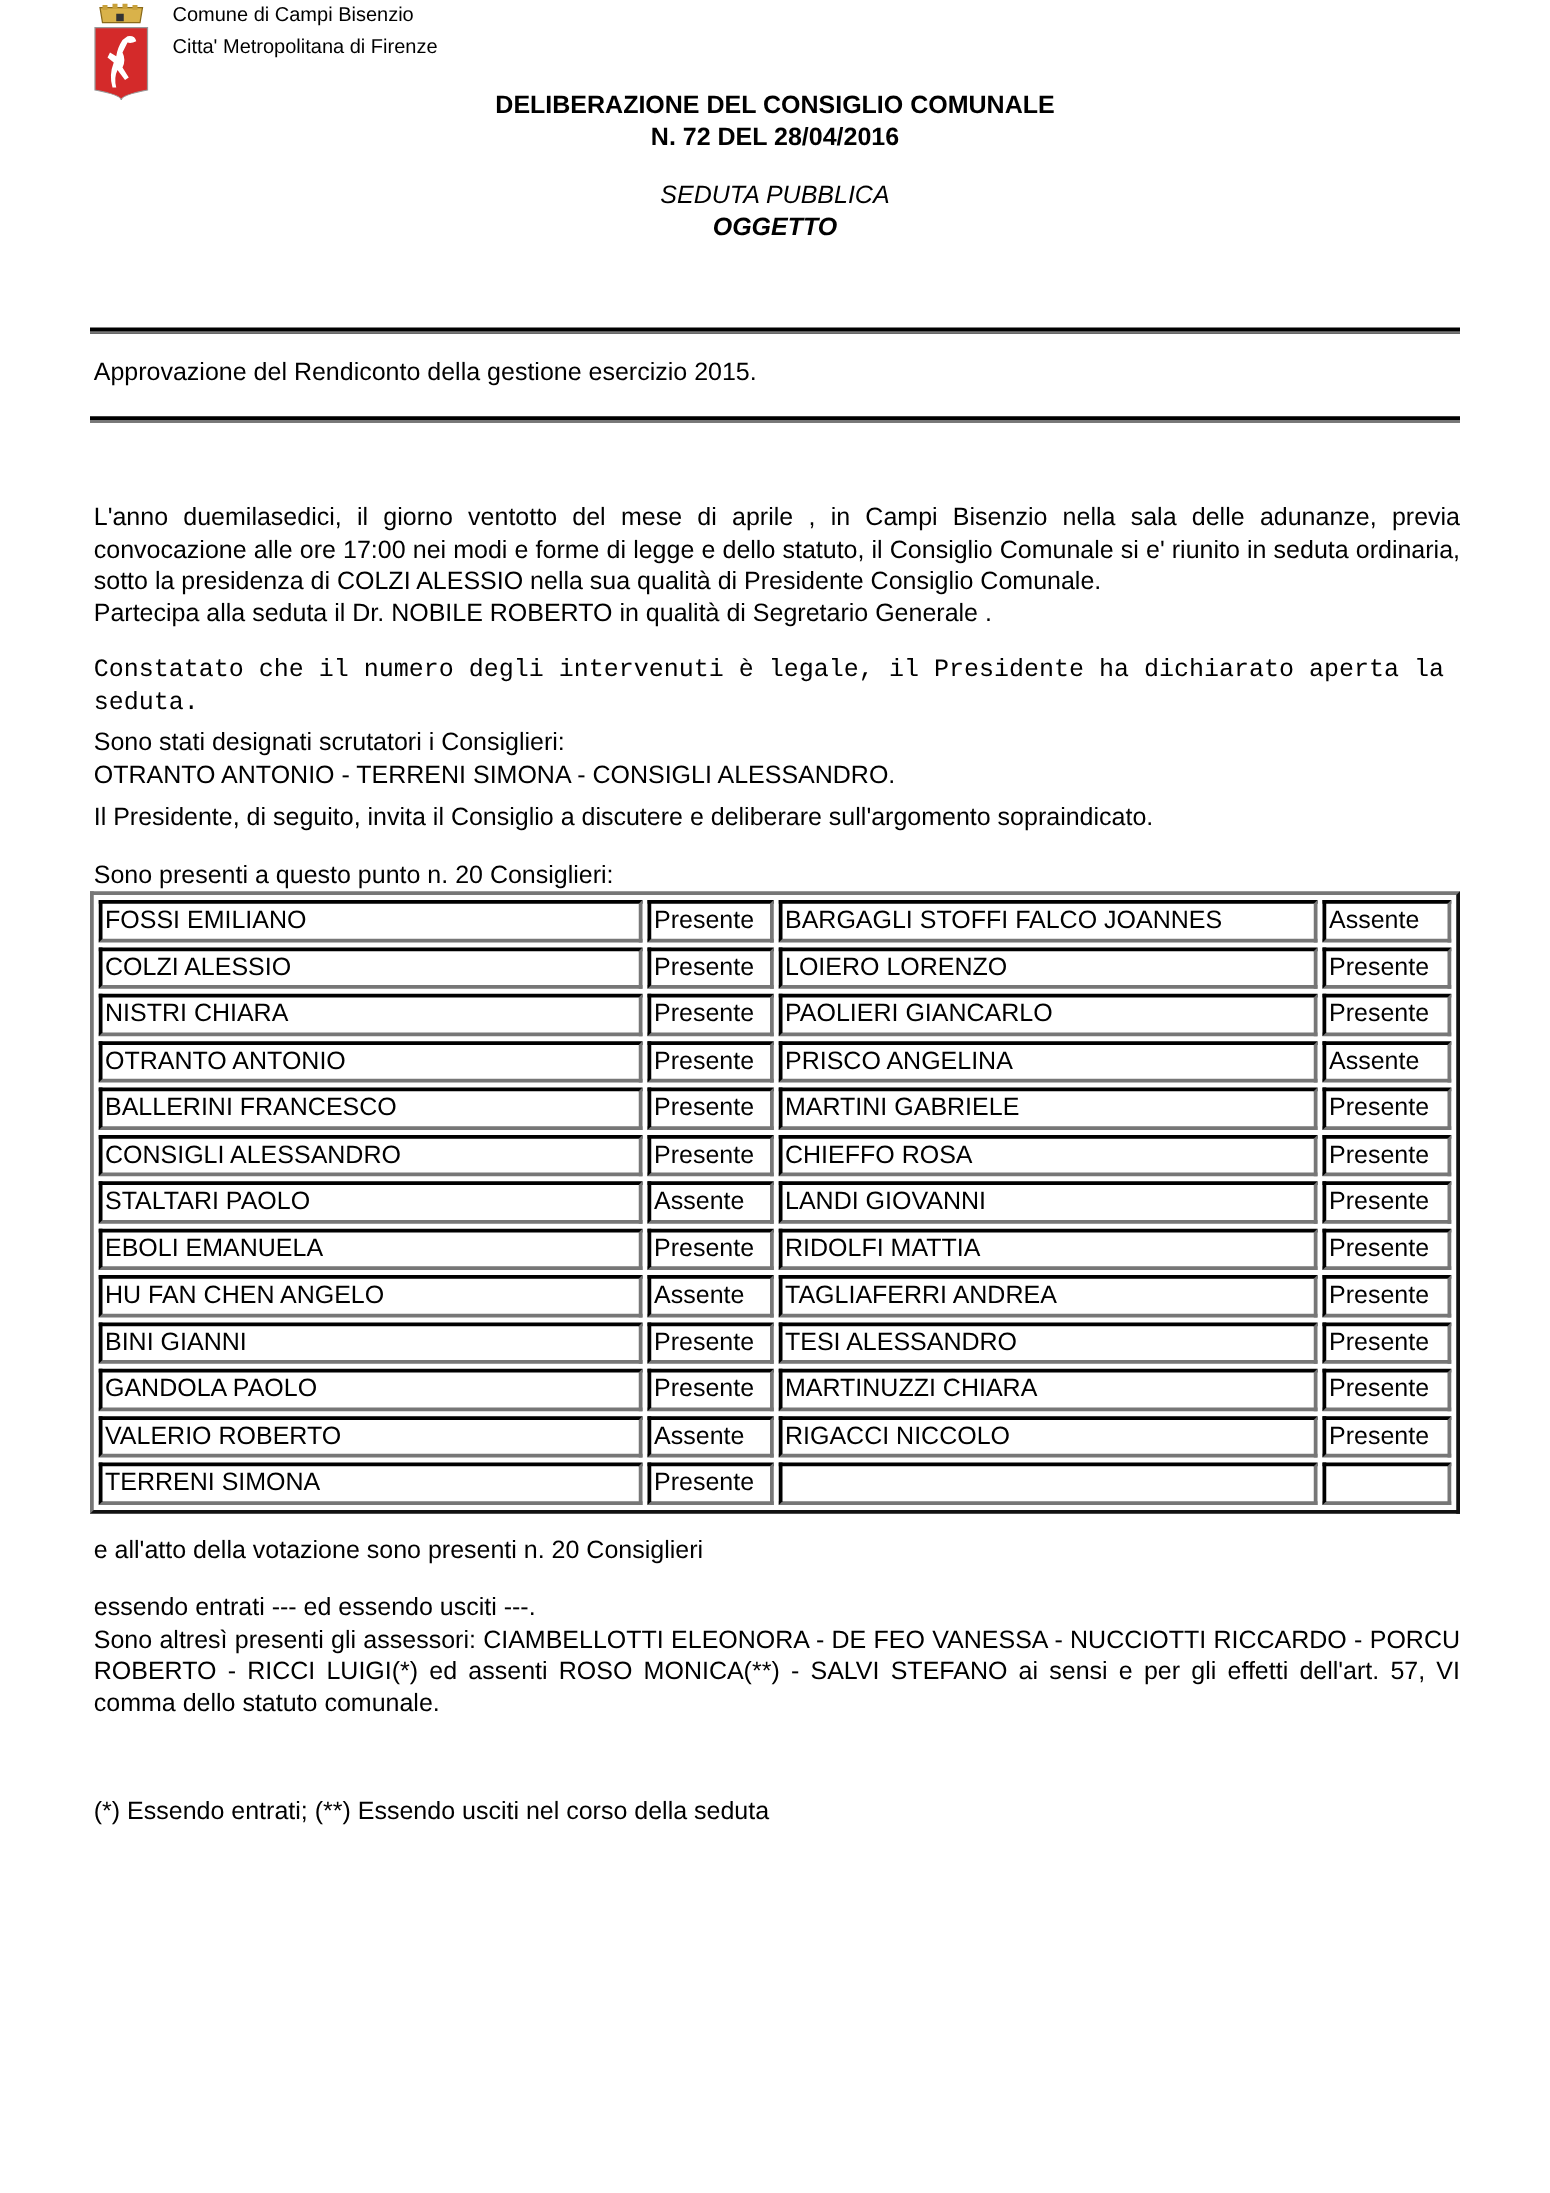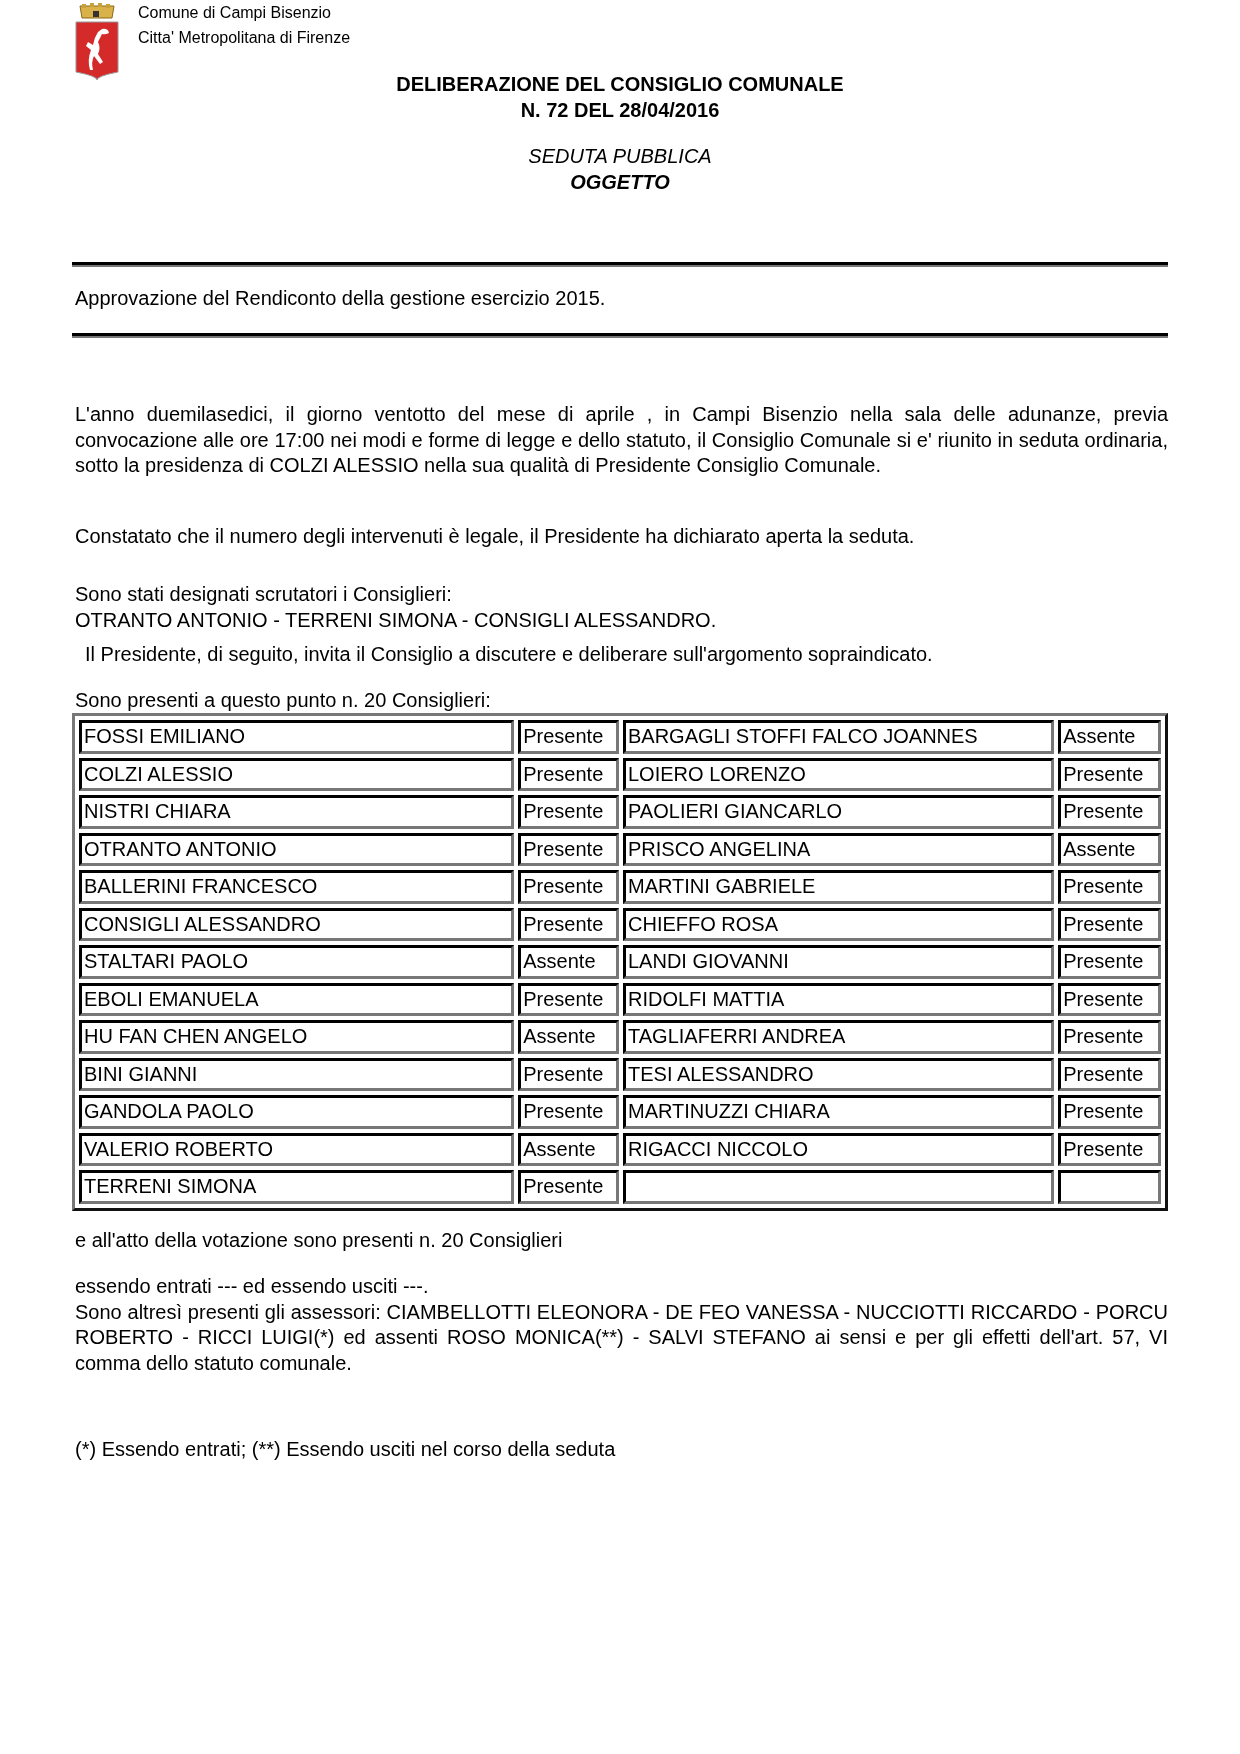--- a/index.html
+++ b/index.html
@@ -93,6 +93,7 @@
 
 <div class="abs body-text p1">
   <div class="justify">L'anno duemilasedici, il giorno ventotto del mese di aprile , in Campi Bisenzio nella sala delle adunanze, previa convocazione alle ore 17:00 nei modi e forme di legge e dello statuto, il Consiglio Comunale si e' riunito in seduta ordinaria,  sotto la presidenza di COLZI ALESSIO nella sua qualità di Presidente Consiglio Comunale.</div>
+  <div>Partecipa alla seduta il Dr. NOBILE ROBERTO in qualità di Segretario Generale .</div>
 </div>
 
 <div class="abs body-text p2">Constatato che il numero degli intervenuti è legale, il Presidente ha dichiarato aperta la seduta.</div>

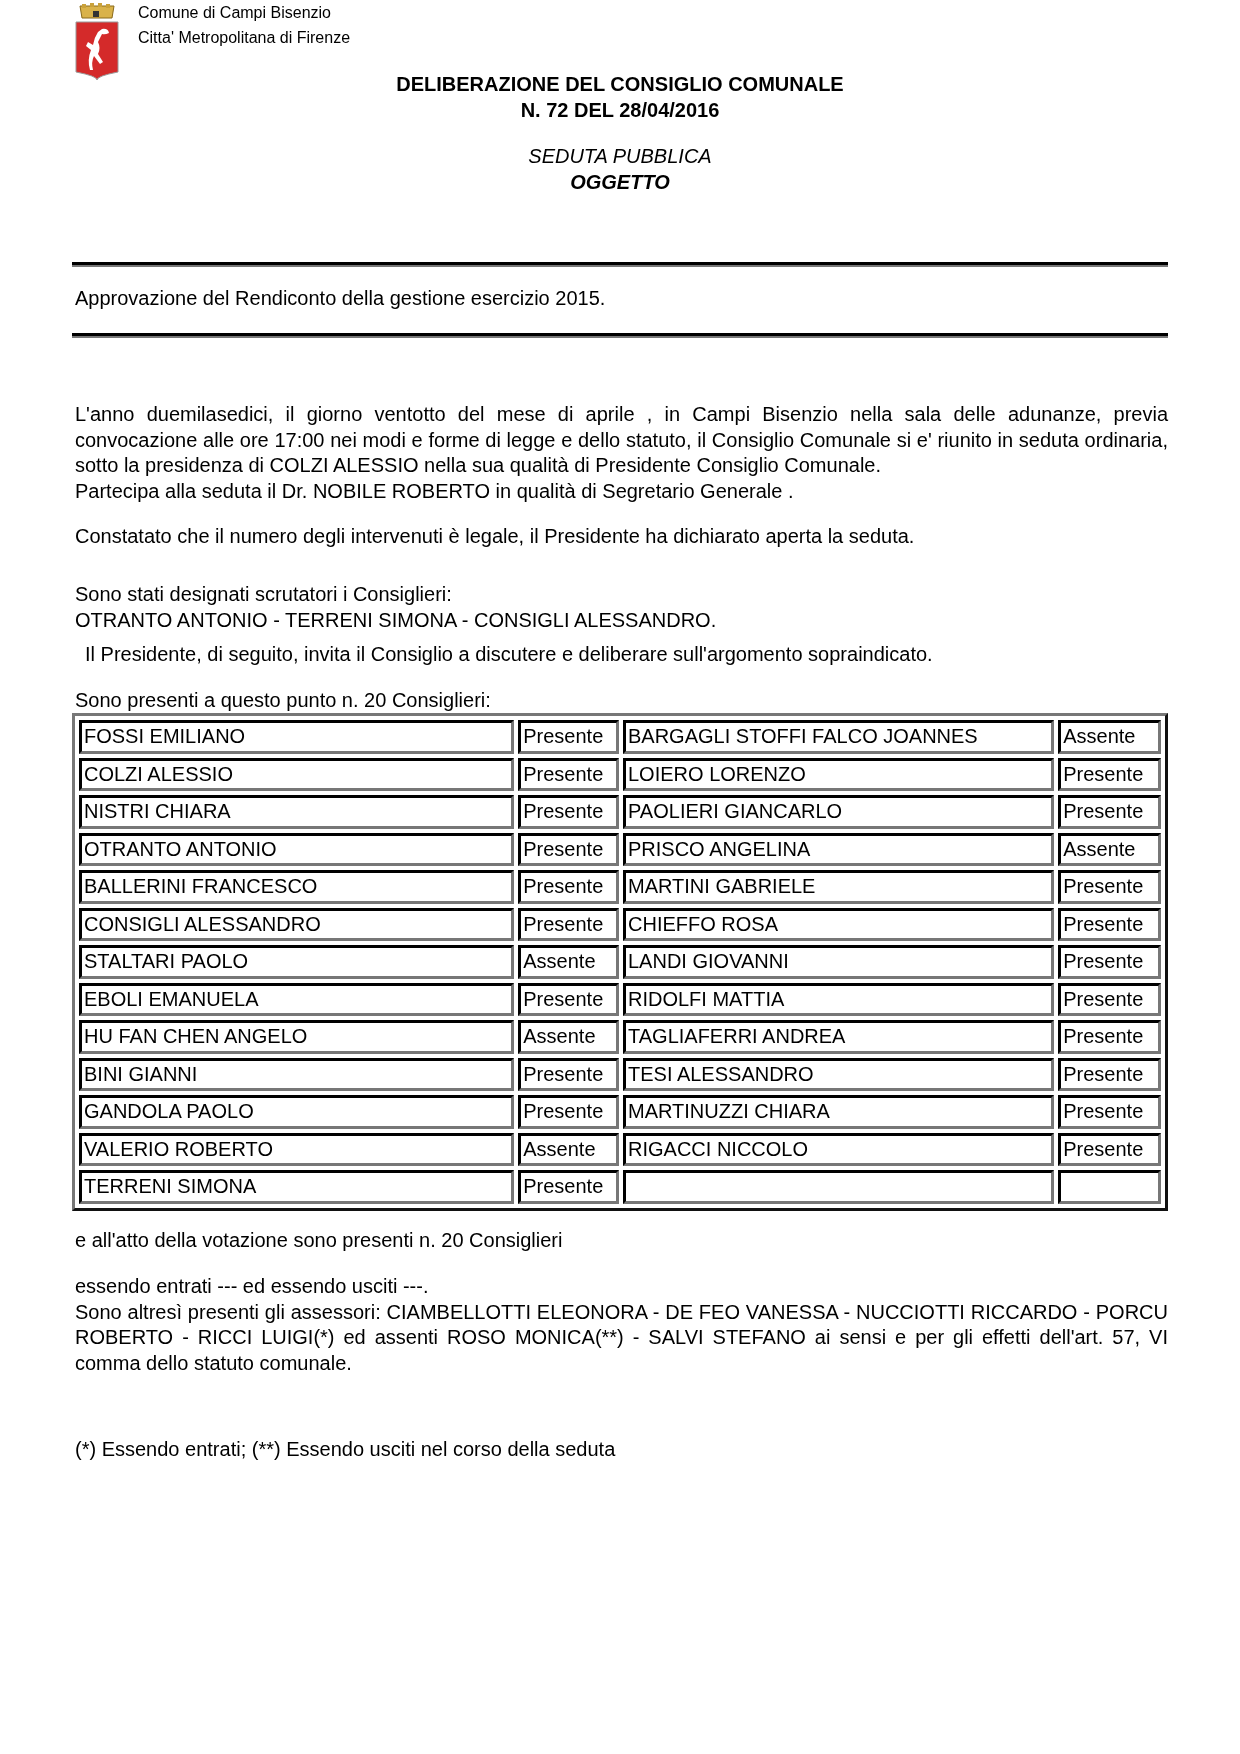--- a/index.html
+++ b/index.html
@@ -24,7 +24,7 @@
     .body-text { left: 75px; width: 1093px; line-height: 25.5px; }
     .justify { text-align: justify; text-align-last: left; }
     .p1 { top: 402px; }
-    .p2 { top: 524px; }
+    .p2 { top: 524px; font-family: Liberation Mono, monospace; }
     .p3 { top: 570px; margin-top: 12px; }
     .p4 { top: 642px; margin-left: 10px; }
     .p5 { top: 688px; }

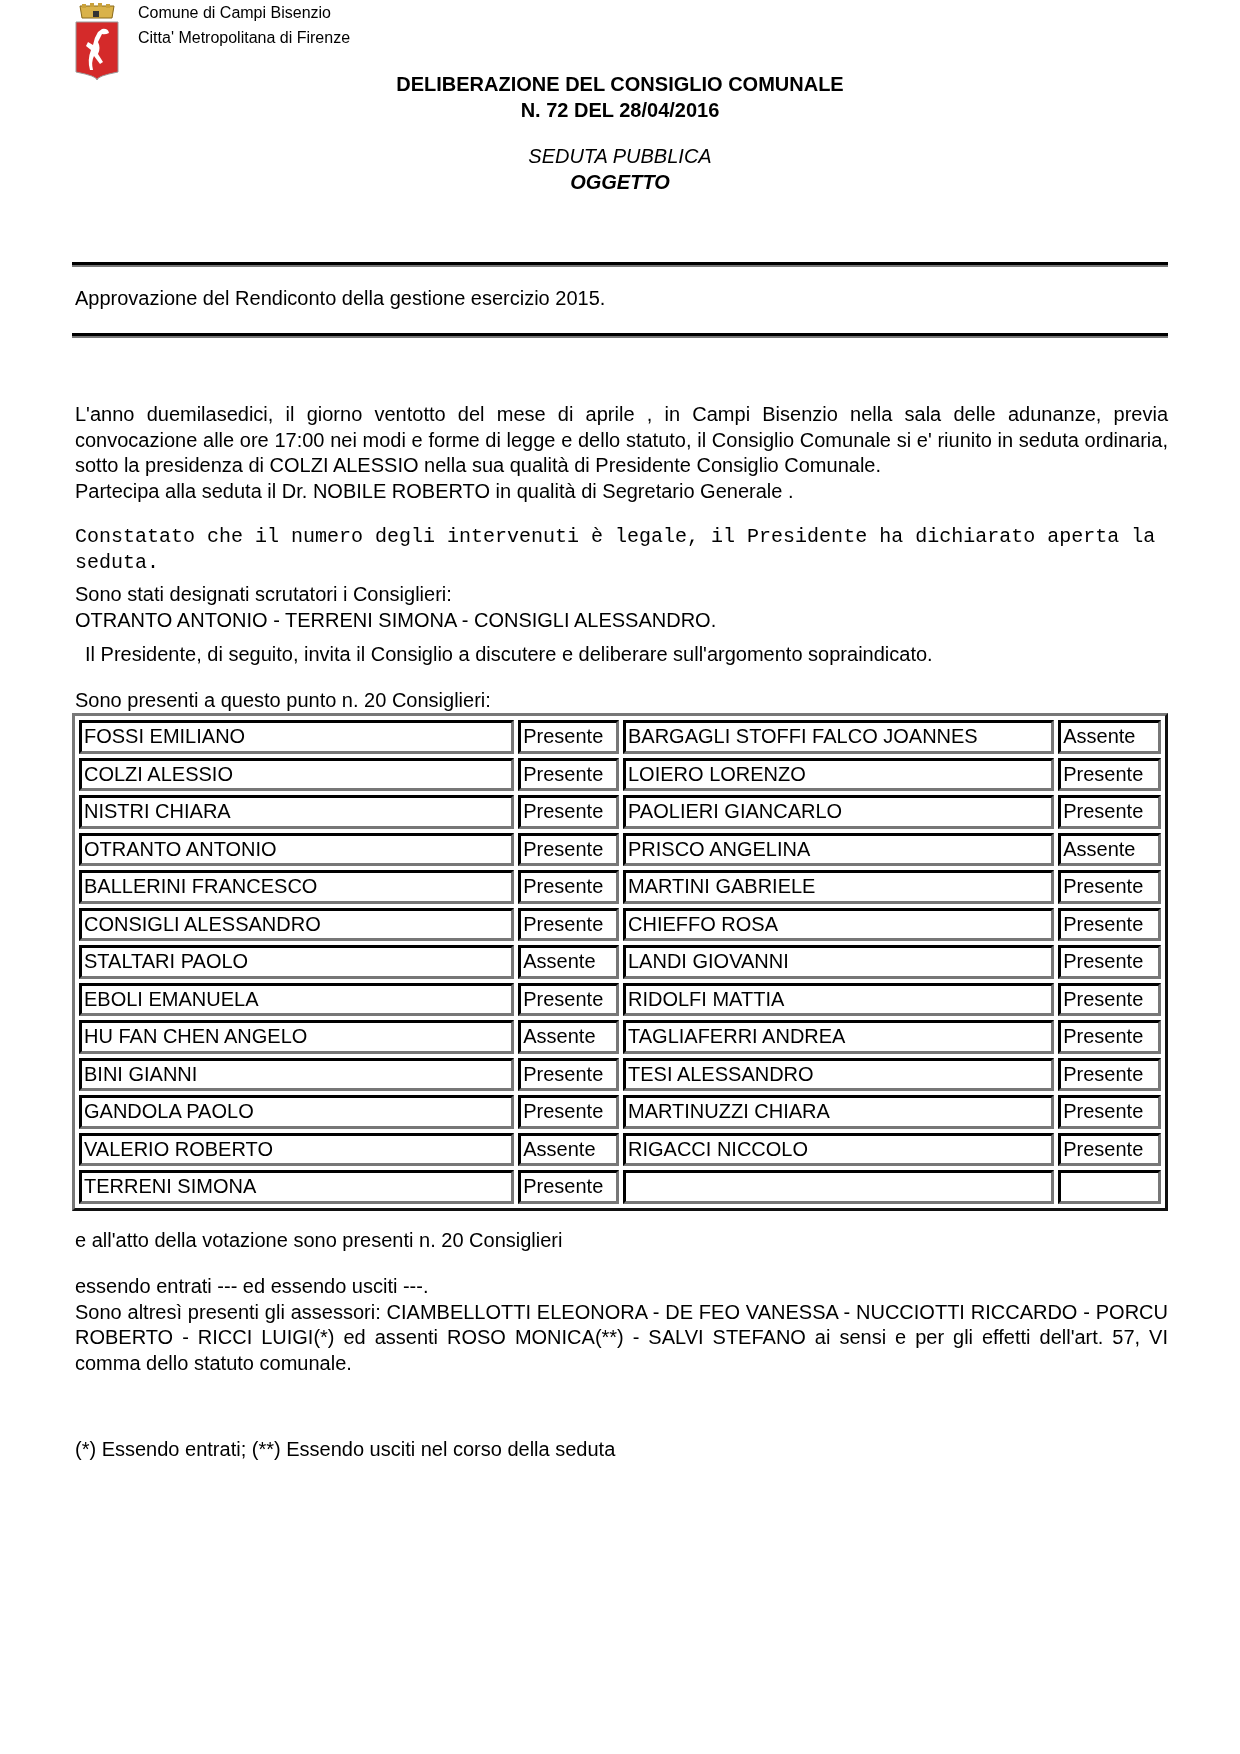--- a/index.html
+++ b/index.html
@@ -26,7 +26,7 @@
     .p1 { top: 402px; }
     .p2 { top: 524px; font-family: Liberation Mono, monospace; }
     .p3 { top: 570px; margin-top: 12px; }
-    .p4 { top: 642px; margin-left: 10px; }
+    .p4 { top: 642px; }
     .p5 { top: 688px; }
     table.attendance {
       position: absolute; left: 72px; top: 713px; width: 1096px;

